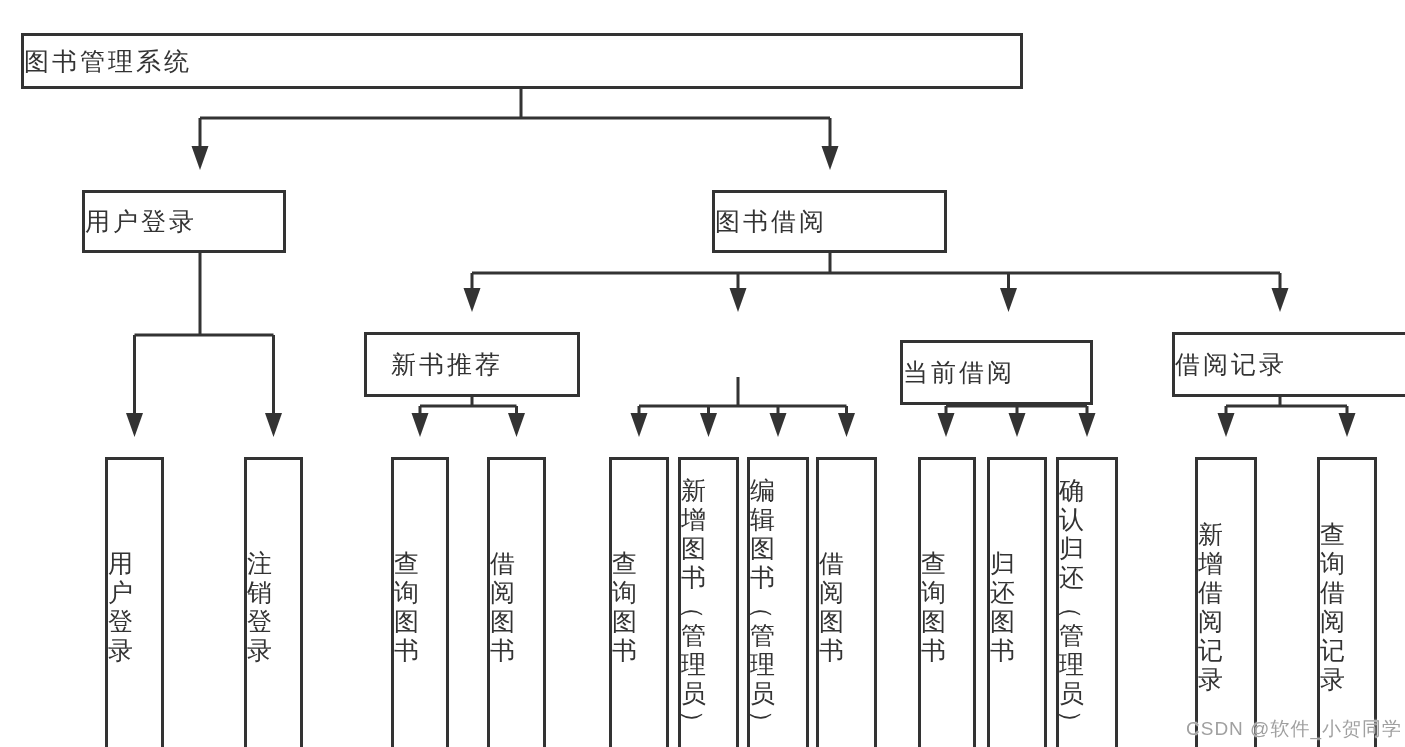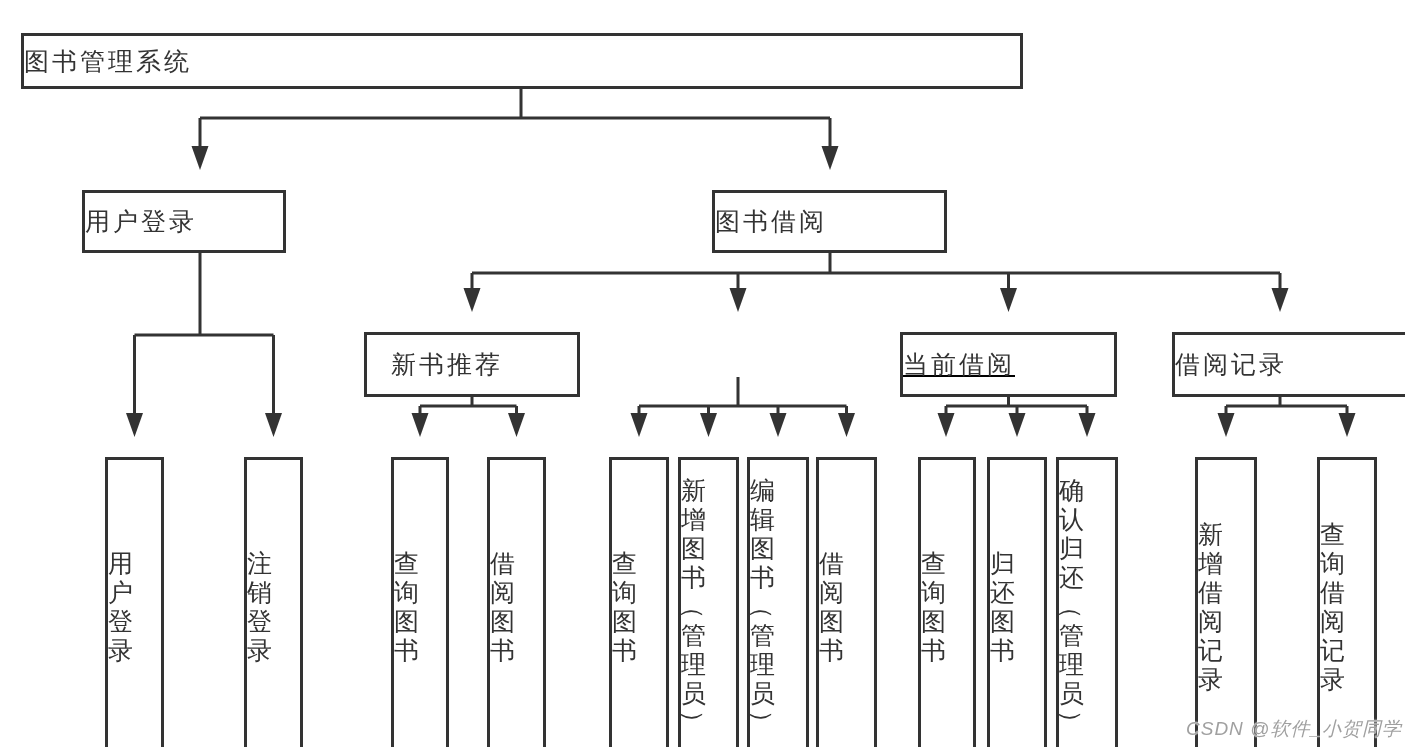--- a/index.html
+++ b/index.html
@@ -121,7 +121,7 @@
   <div class="node" style="left:364px; top:312px; width:216px; height:65px;padding-left:24px;">
     <span class="hlabel">新书推荐</span>
   </div>
-  <div class="node" style="left:900px; top:312px; width:217px; height:65px;text-decoration:underline;">
+  <div class="node" style="left:900px; top:320px; width:193px; height:65px;">
     <span class="hlabel">当前借阅</span>
   </div>
   <div class="node" style="left:1172px; top:312px; width:252px; height:65px;">

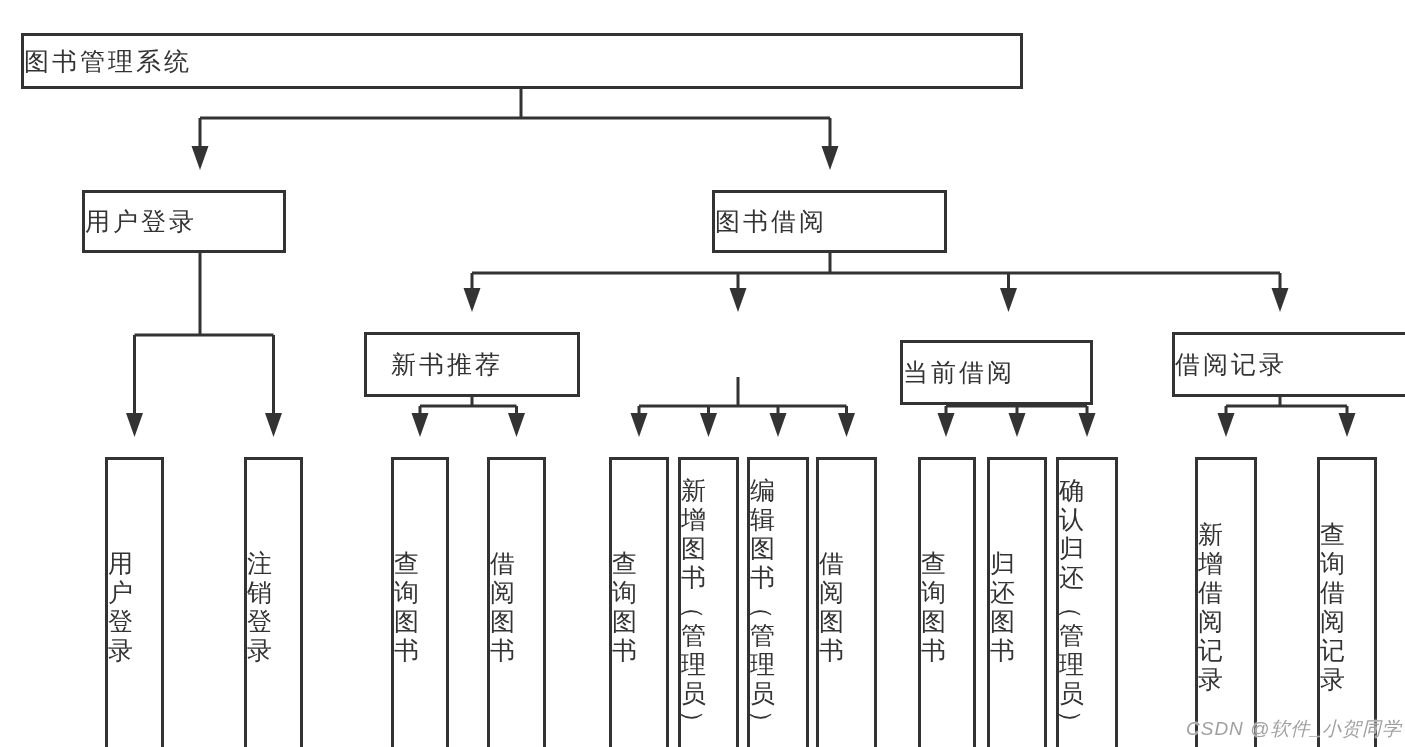--- a/index.html
+++ b/index.html
@@ -67,7 +67,6 @@
     color: #a0a0a0;
     text-shadow: 0 0 2px #ffffff, 0 0 1px #ffffff;
     white-space: nowrap;
-    font-style: italic;
   }
 </style>
 </head>

